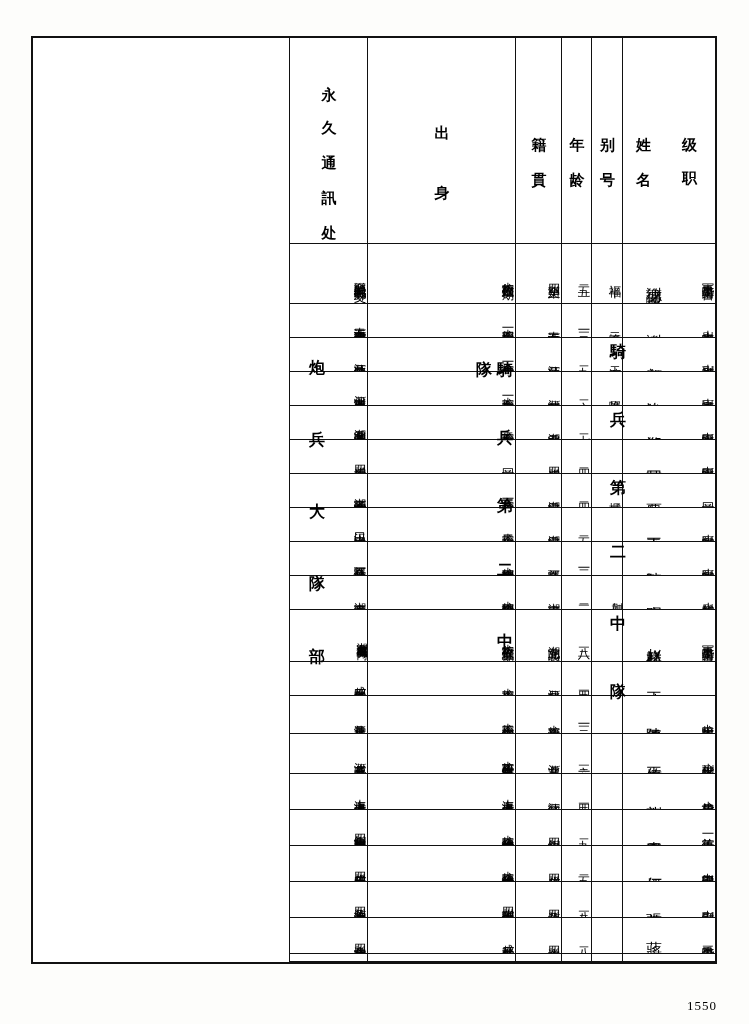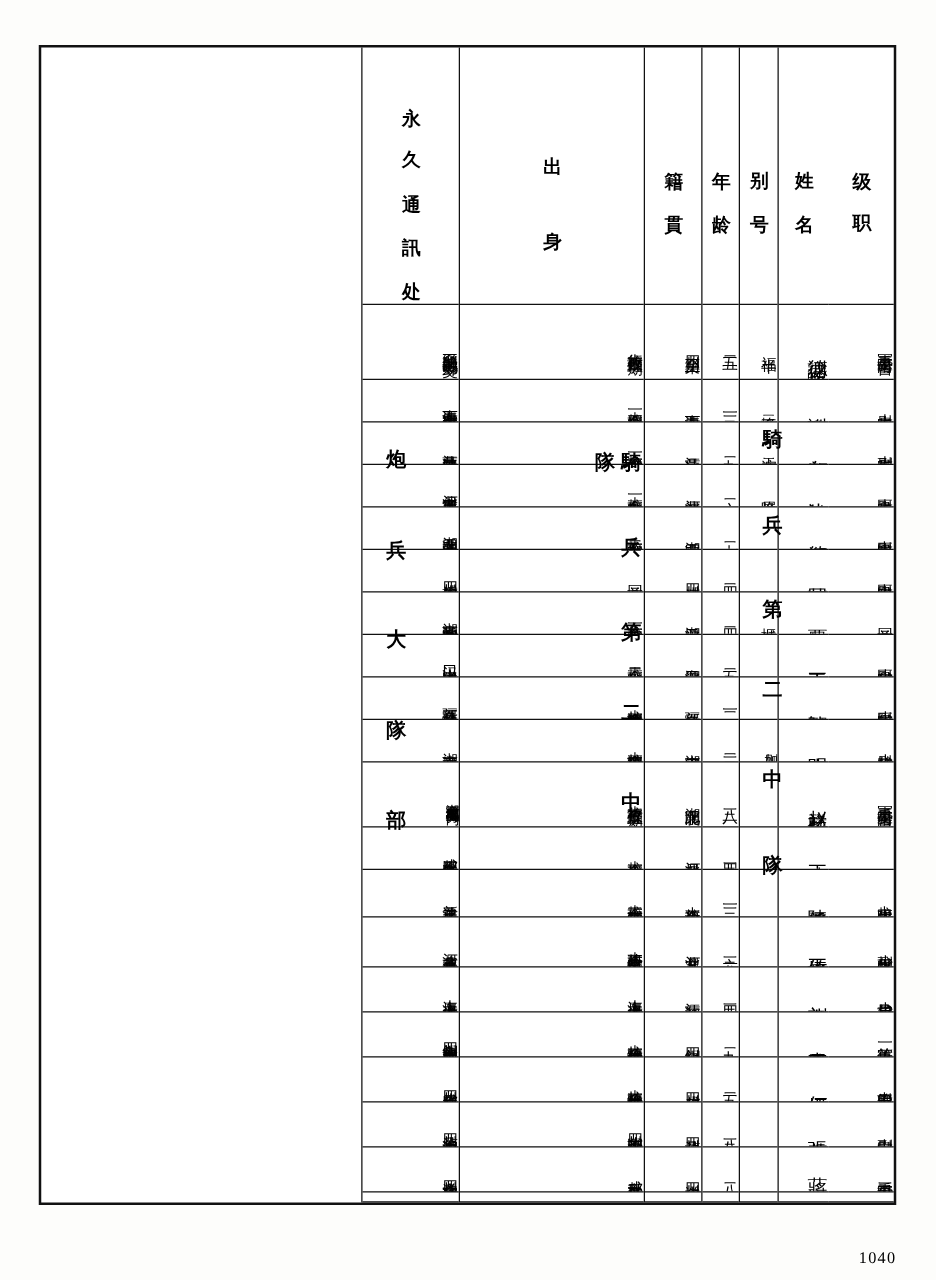--- a/index.html
+++ b/index.html
@@ -317,7 +317,7 @@
   <div style="position:absolute; left:607px; top:330px; writing-mode:vertical-rl; text-orientation:upright; font-size:16px; letter-spacing:26px; font-weight:600;">騎　兵　第　二　中　隊</div>
   <div style="position:absolute; left:306px; top:346px; writing-mode:vertical-rl; text-orientation:upright; font-size:16px; letter-spacing:28px; font-weight:600;">炮　兵　大　隊　部</div>
 
-  <div class="pagenum">1040</div>
+  <div class="pagenum">1550</div>
 </div>
 
 </body></html>

